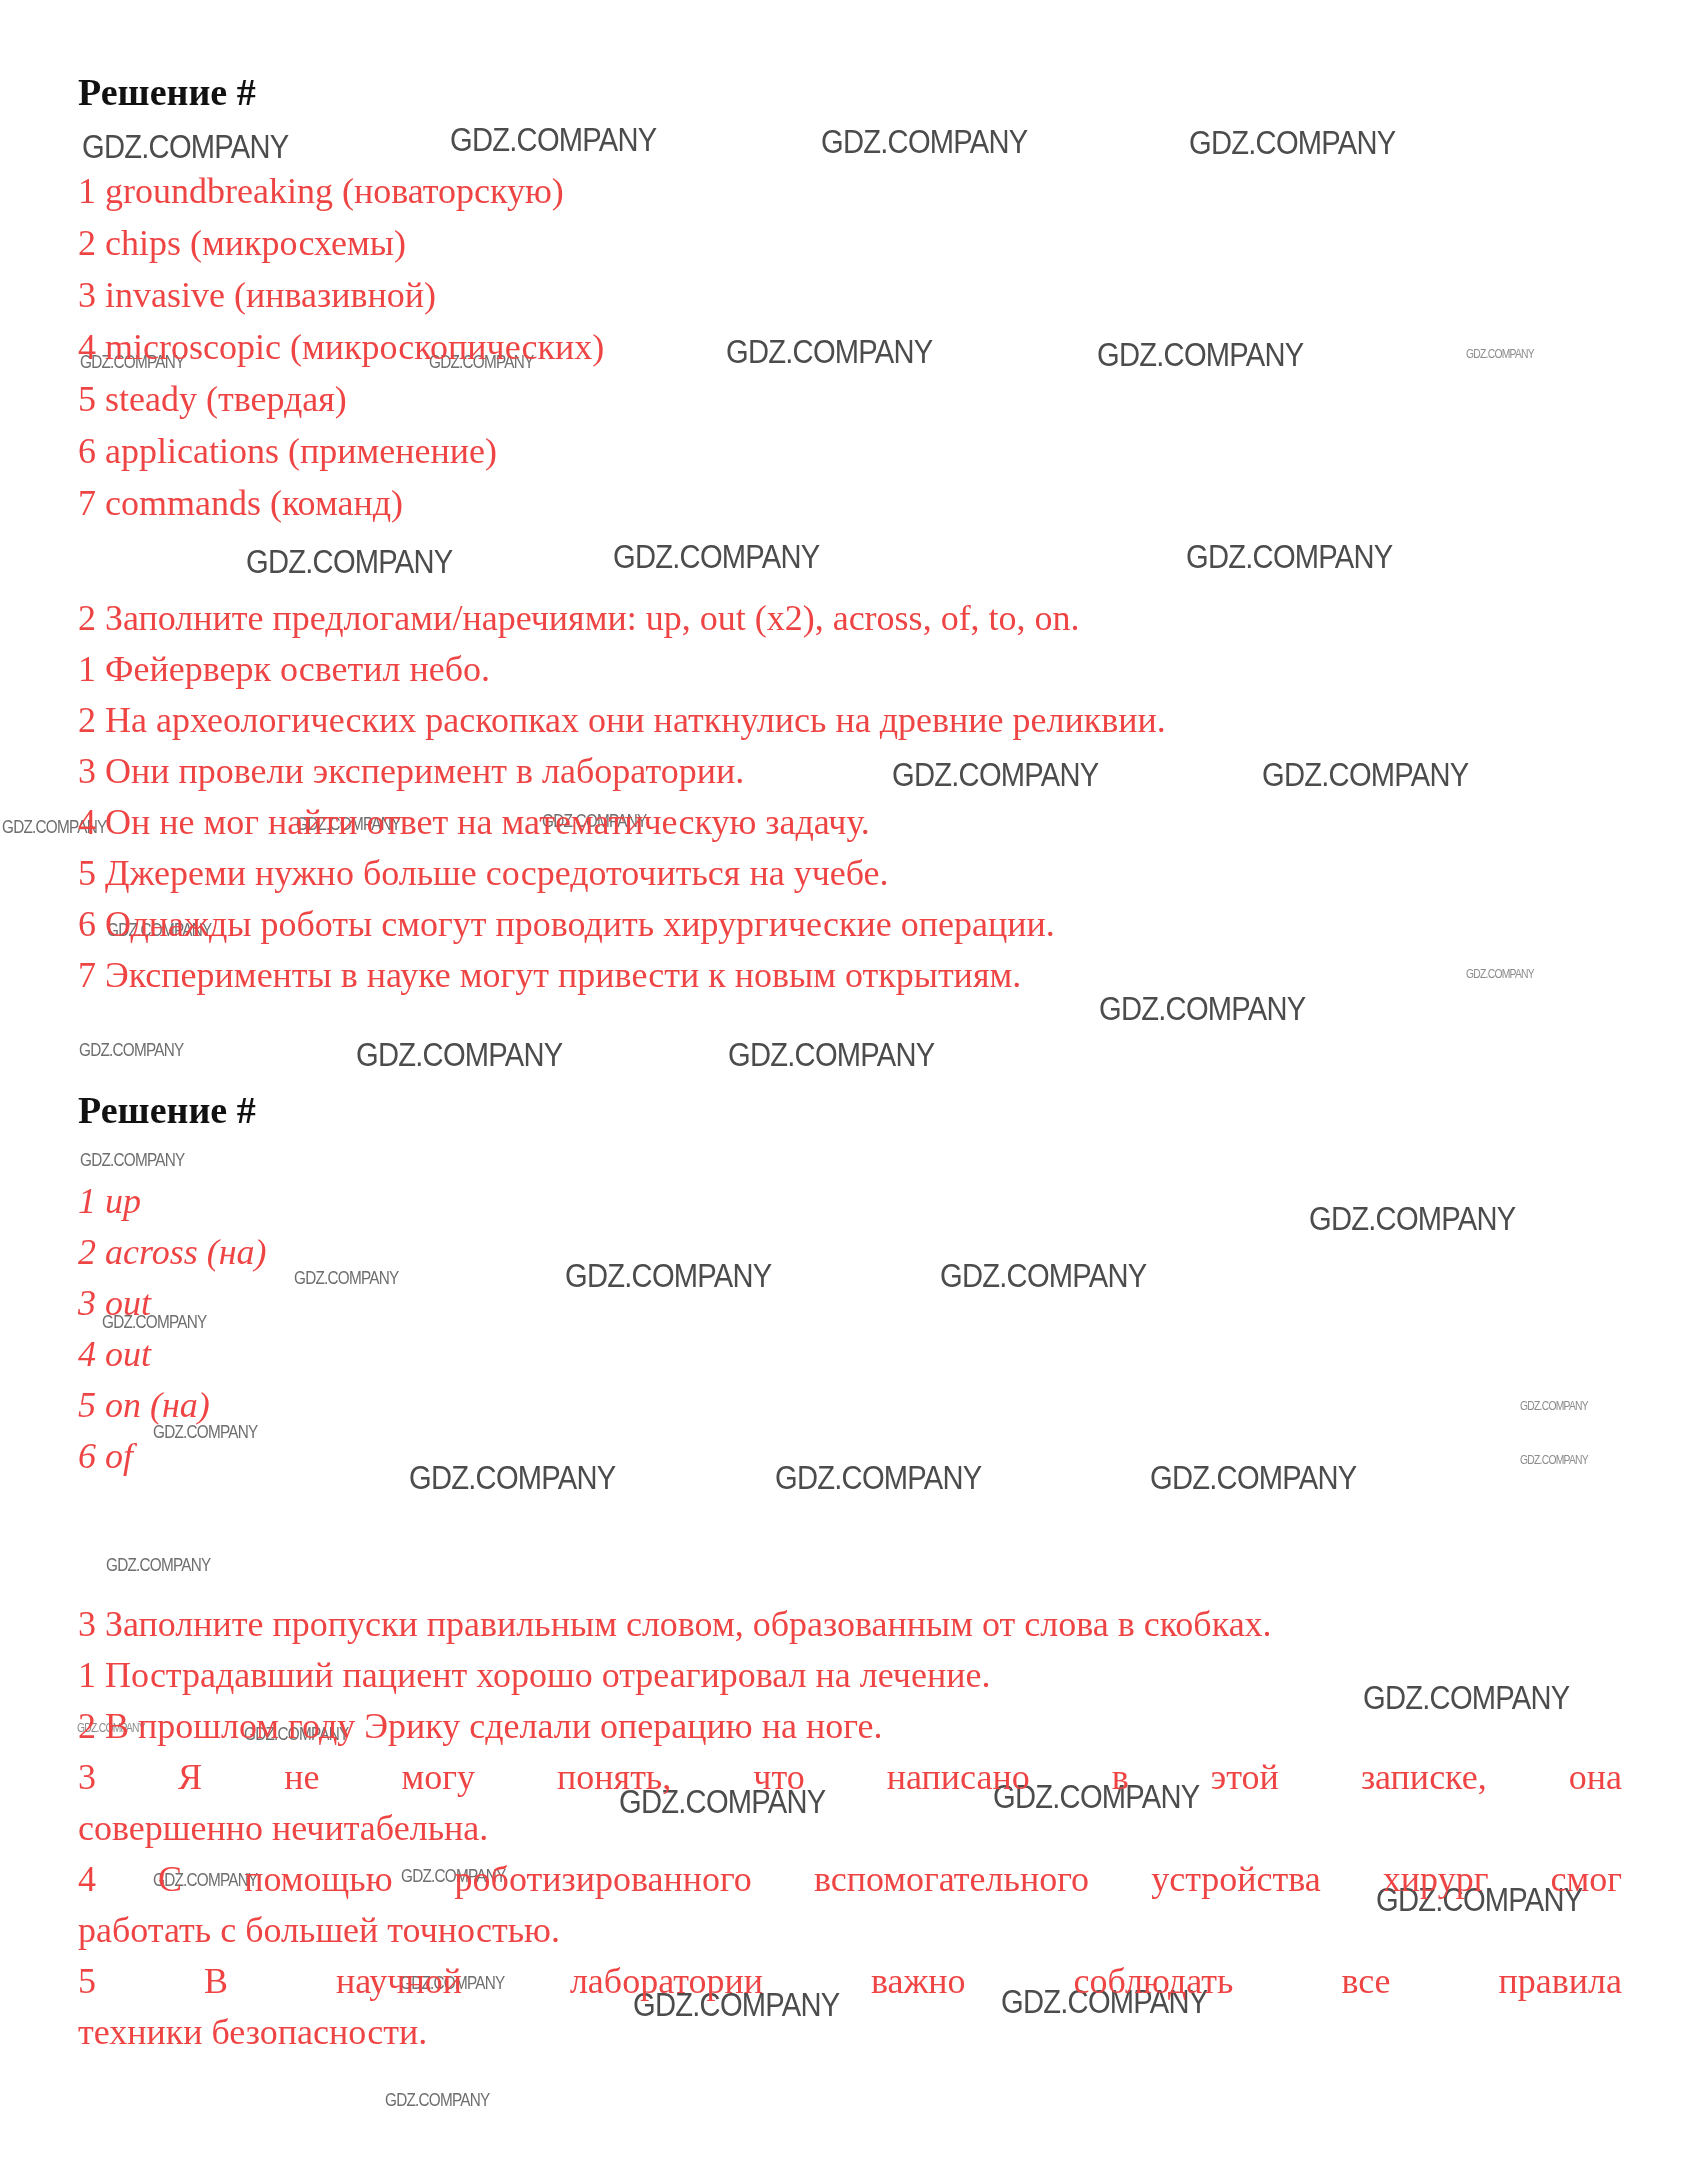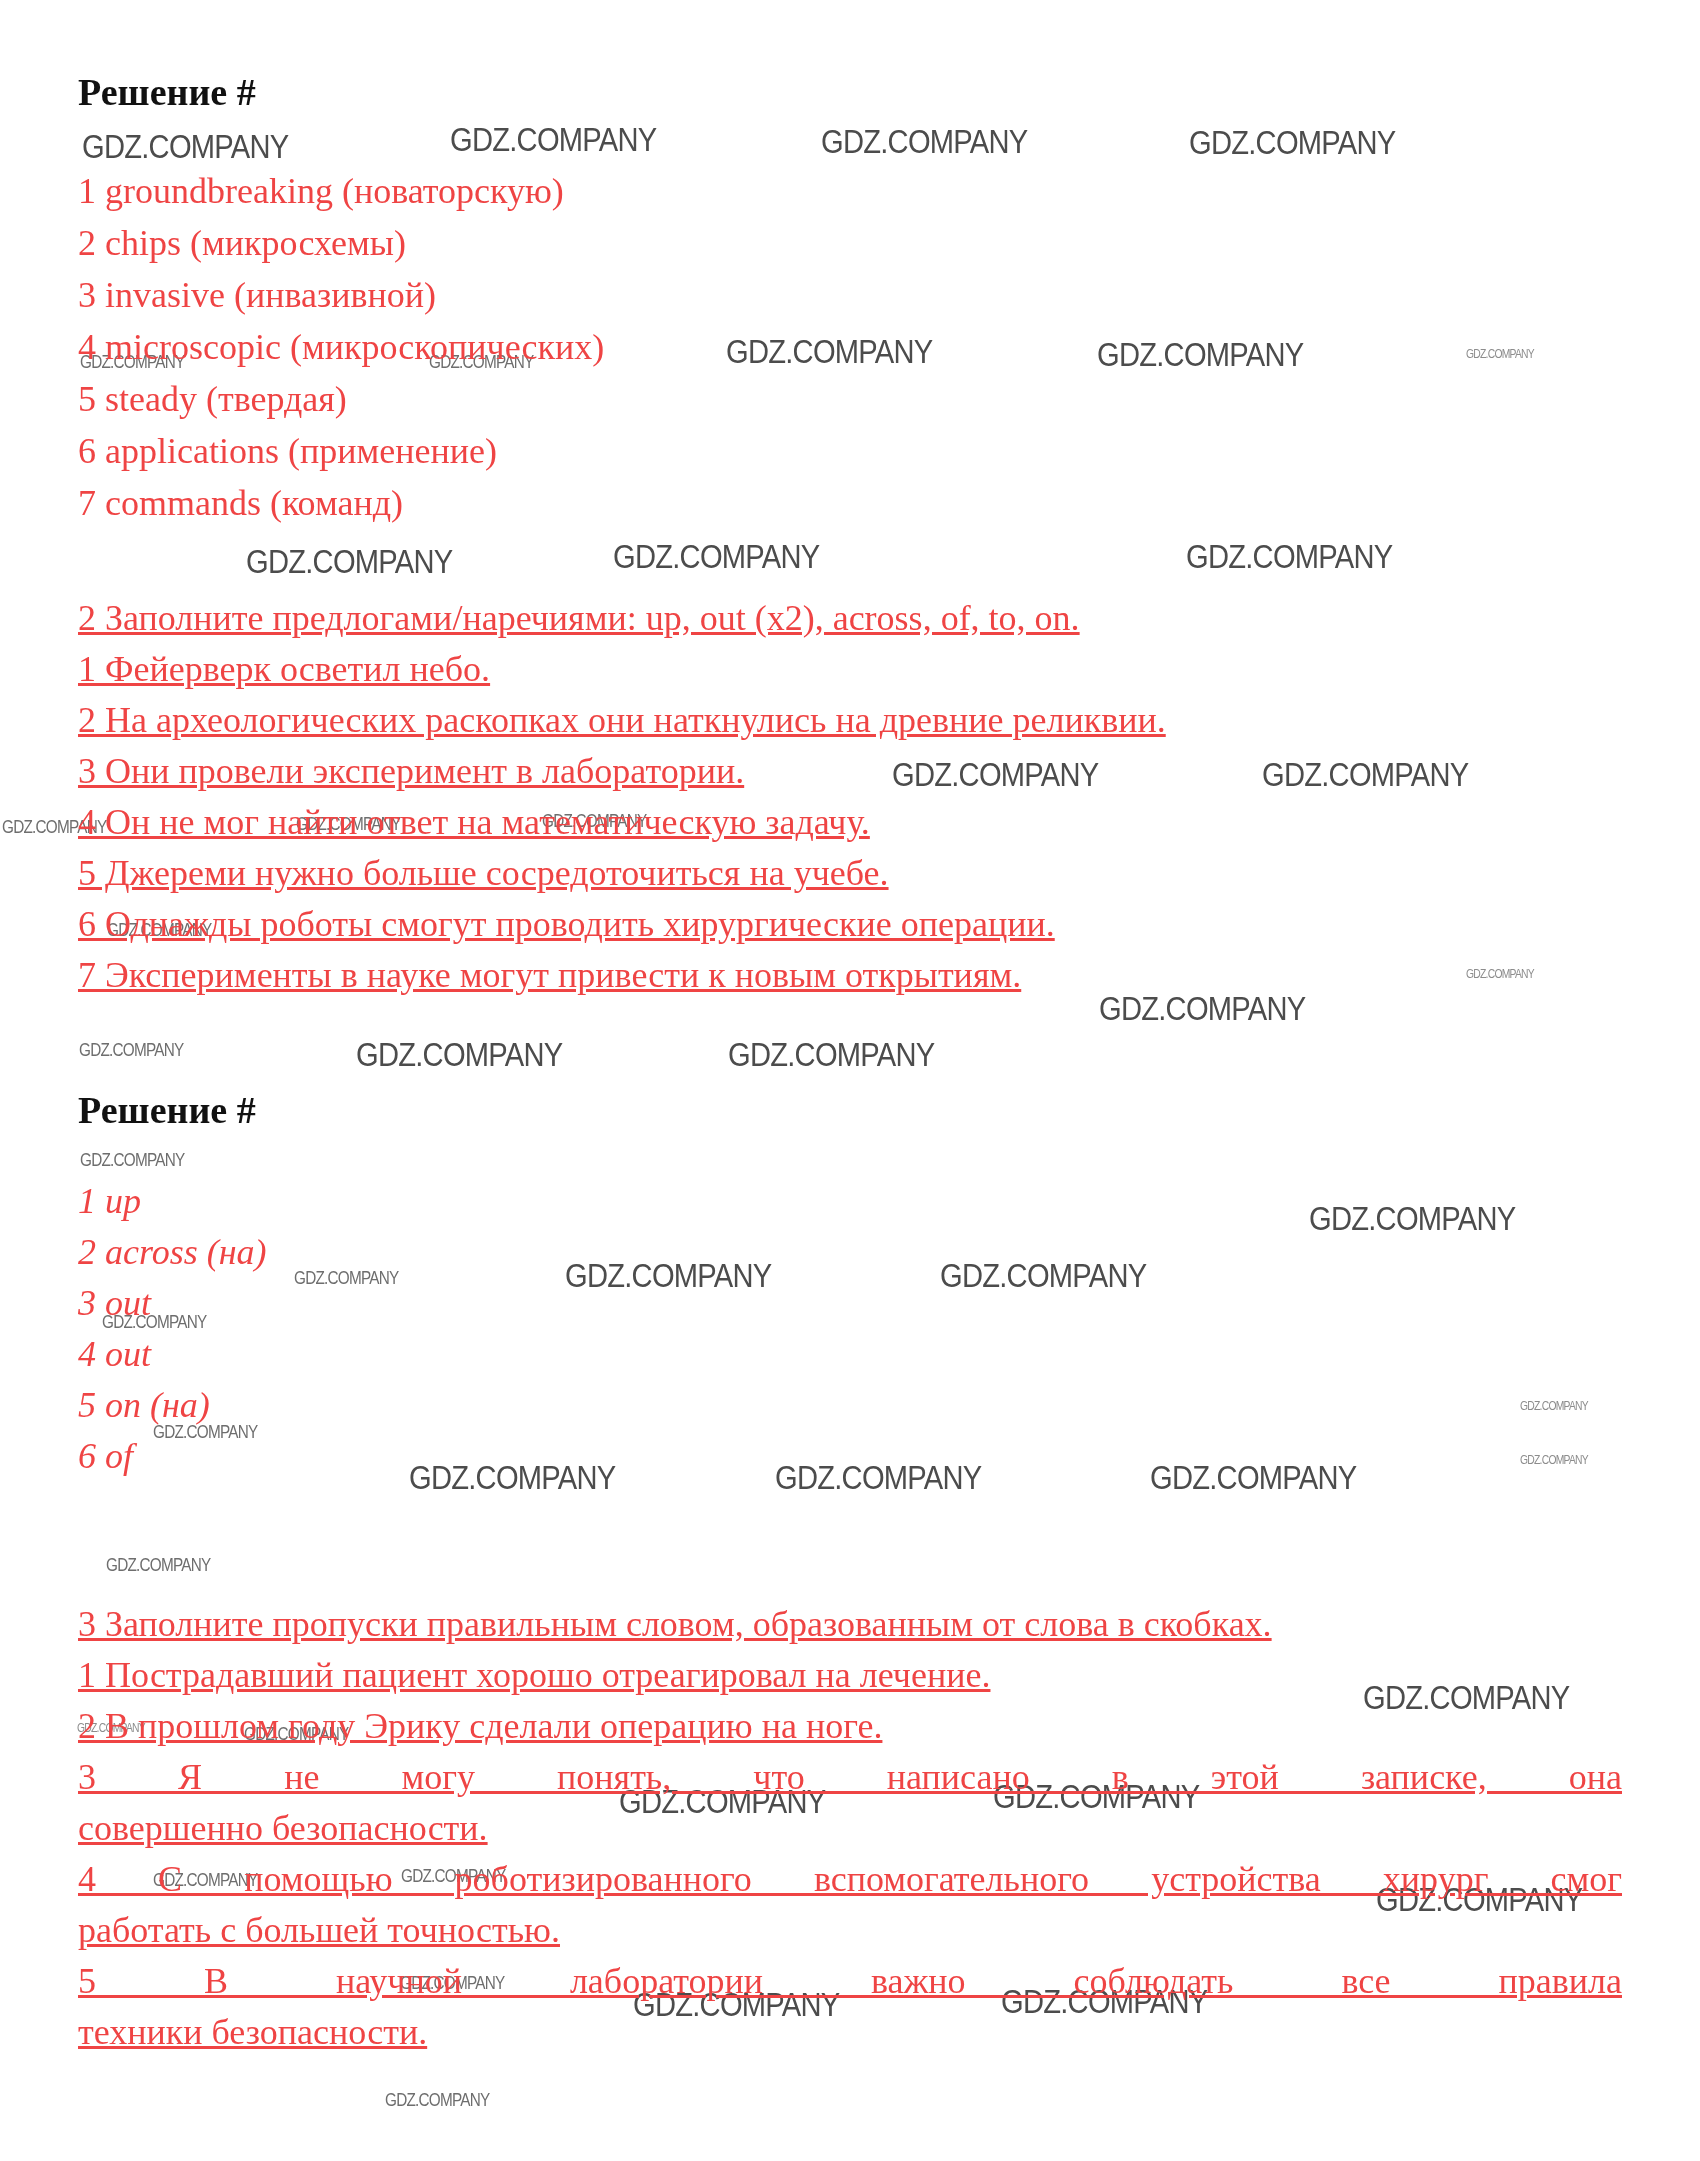--- a/index.html
+++ b/index.html
@@ -48,7 +48,7 @@
     color: #ef4444;
   }
   .lh65 .line { line-height: 51px; font-style: italic; }
-  .lh66 .line { line-height: 51px; text-decoration: underline; }
+  .lh66 .line { line-height: 51px; }
   .just {
     white-space: normal;
     text-align: justify;

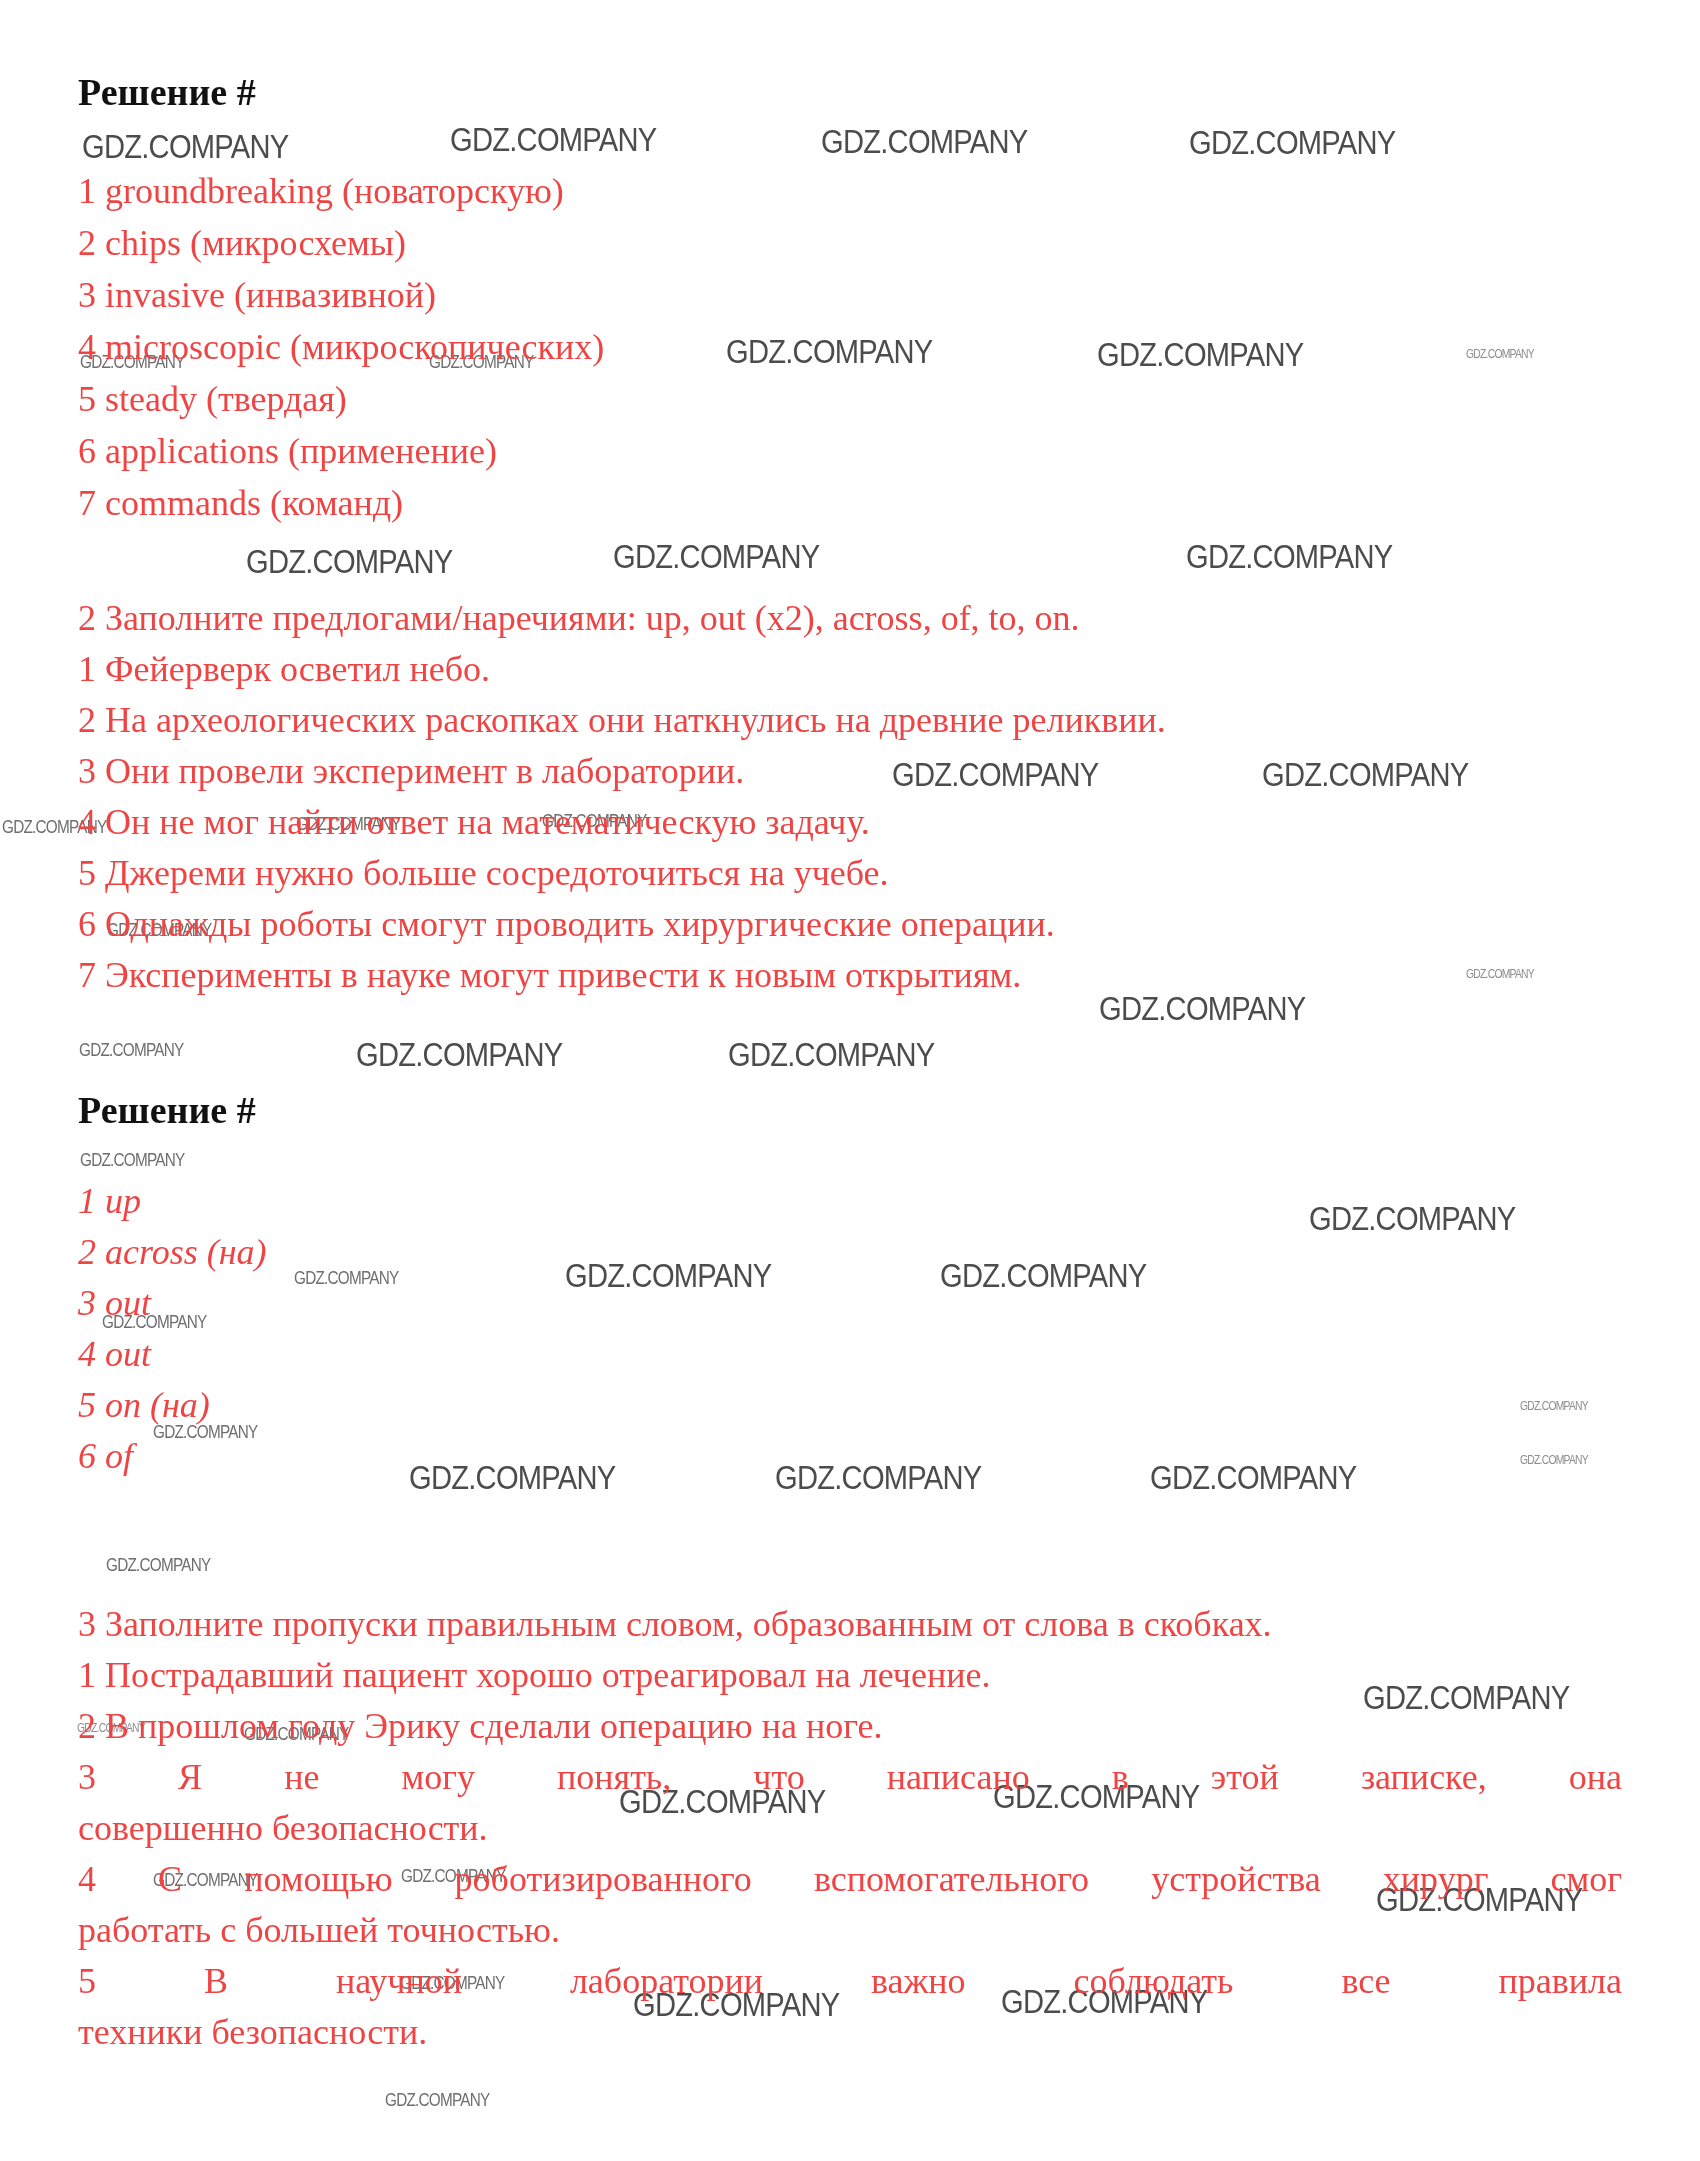--- a/index.html
+++ b/index.html
@@ -154,7 +154,7 @@
     <div class="line">1 Пострадавший пациент хорошо отреагировал на лечение.</div>
     <div class="line">2 В прошлом году Эрику сделали операцию на ноге.</div>
     <div class="line just">3 Я не могу понять, что написано в этой записке, она</div>
-    <div class="line">совершенно безопасности.</div>
+    <div class="line">совершенно нечитабельна.</div>
     <div class="line just">4 С помощью роботизированного вспомогательного устройства хирург смог</div>
     <div class="line">работать с большей точностью.</div>
     <div class="line just">5 В научной лаборатории важно соблюдать все правила</div>

